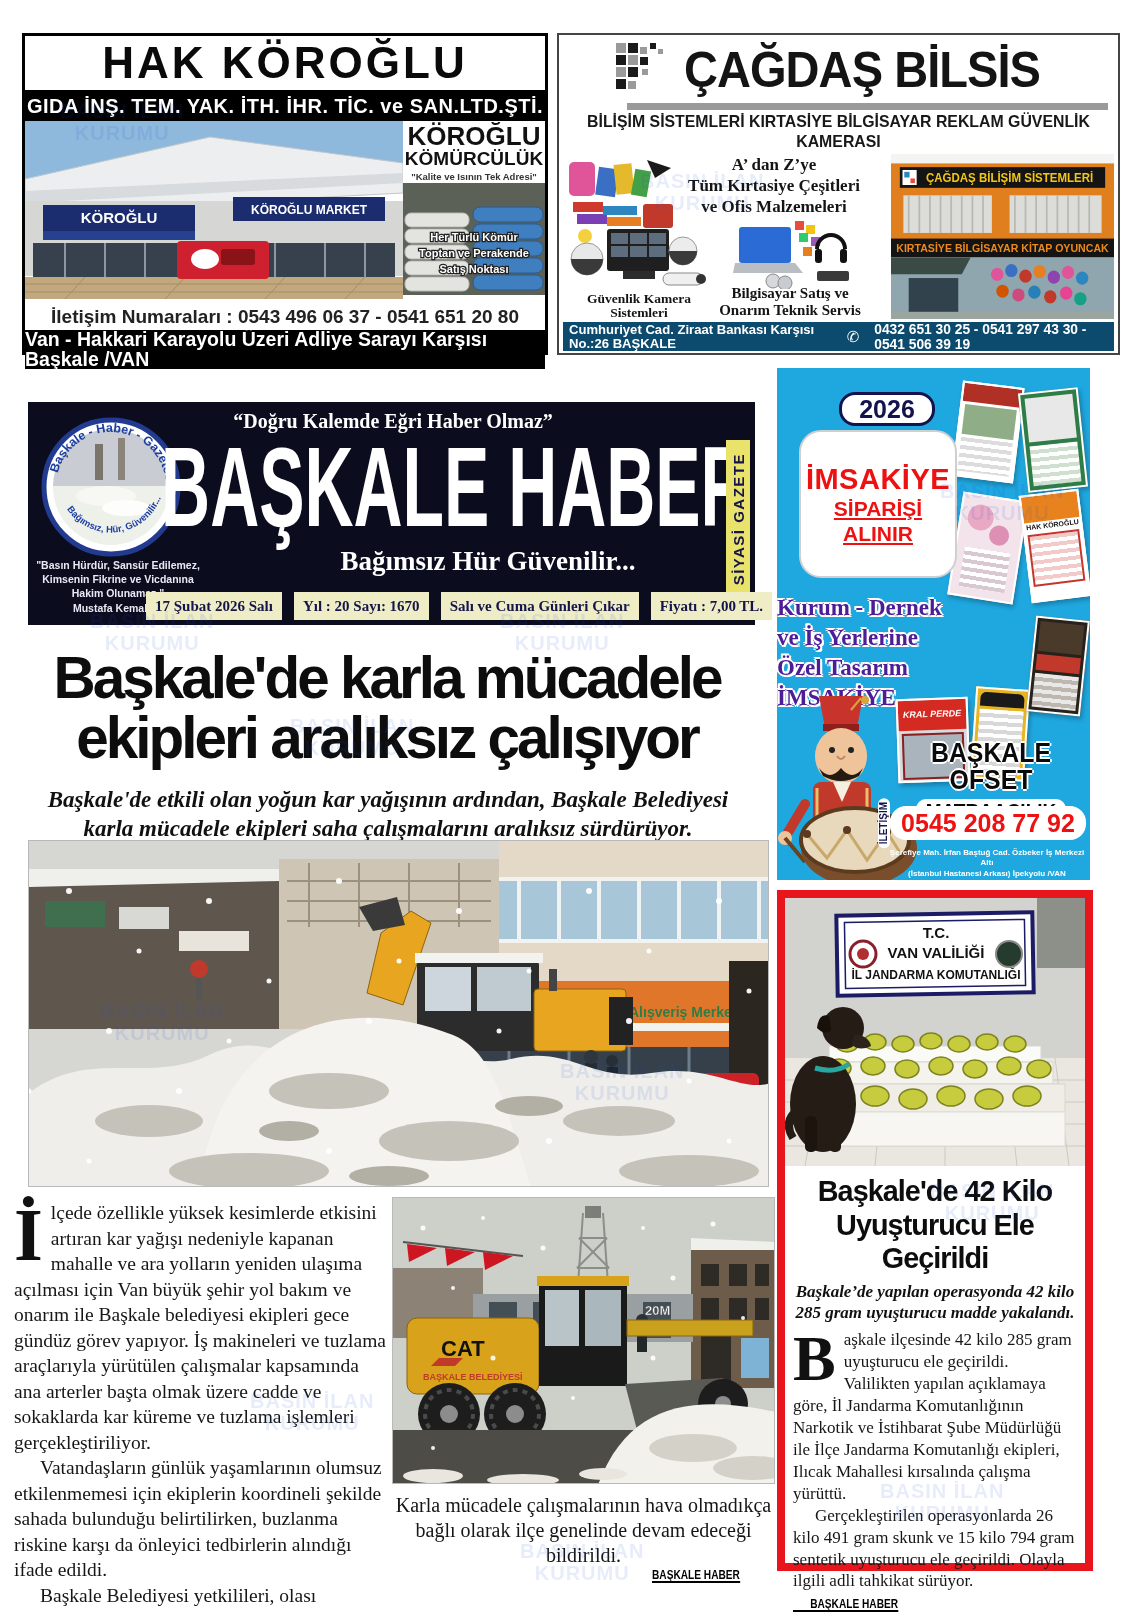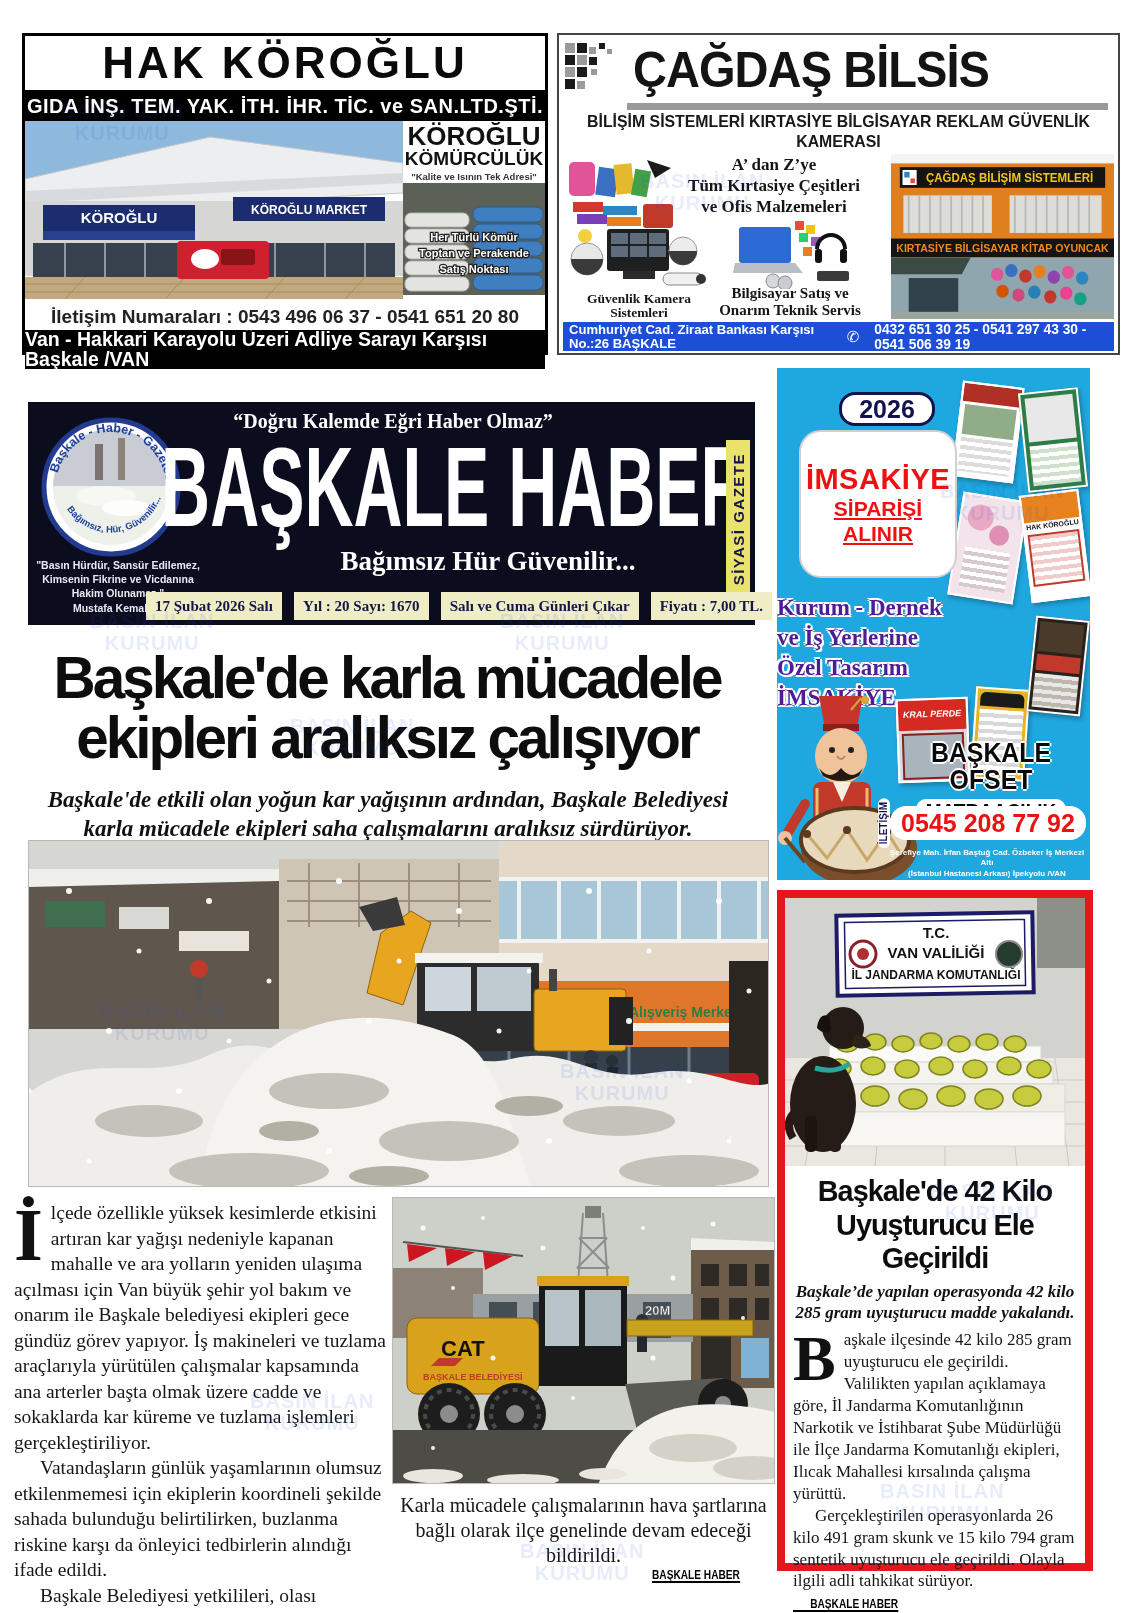--- a/index.html
+++ b/index.html
@@ -33,7 +33,7 @@
   
   .ad-bilsis{position:absolute;left:557px;top:33px;width:563px;height:322px;border:2px solid #444;
           background:#fff;display:flex;flex-direction:column;padding:2px 4px;}
-  .ad-bilsis .head{flex:0 0 66px;display:flex;align-items:center;justify-content:flex-start;gap:12px;}
+  .ad-bilsis .head{flex:0 0 66px;display:flex;align-items:center;justify-content:center;gap:12px;}
   .ad-bilsis .head .t{font:700 50px/1 "Liberation Sans",sans-serif;color:#141414;letter-spacing:-1px;
           transform:scaleX(.94);transform-origin:left;}
   .ad-bilsis .rule{height:7px;background:#9a9a9a;margin:0 6px 2px 64px;}

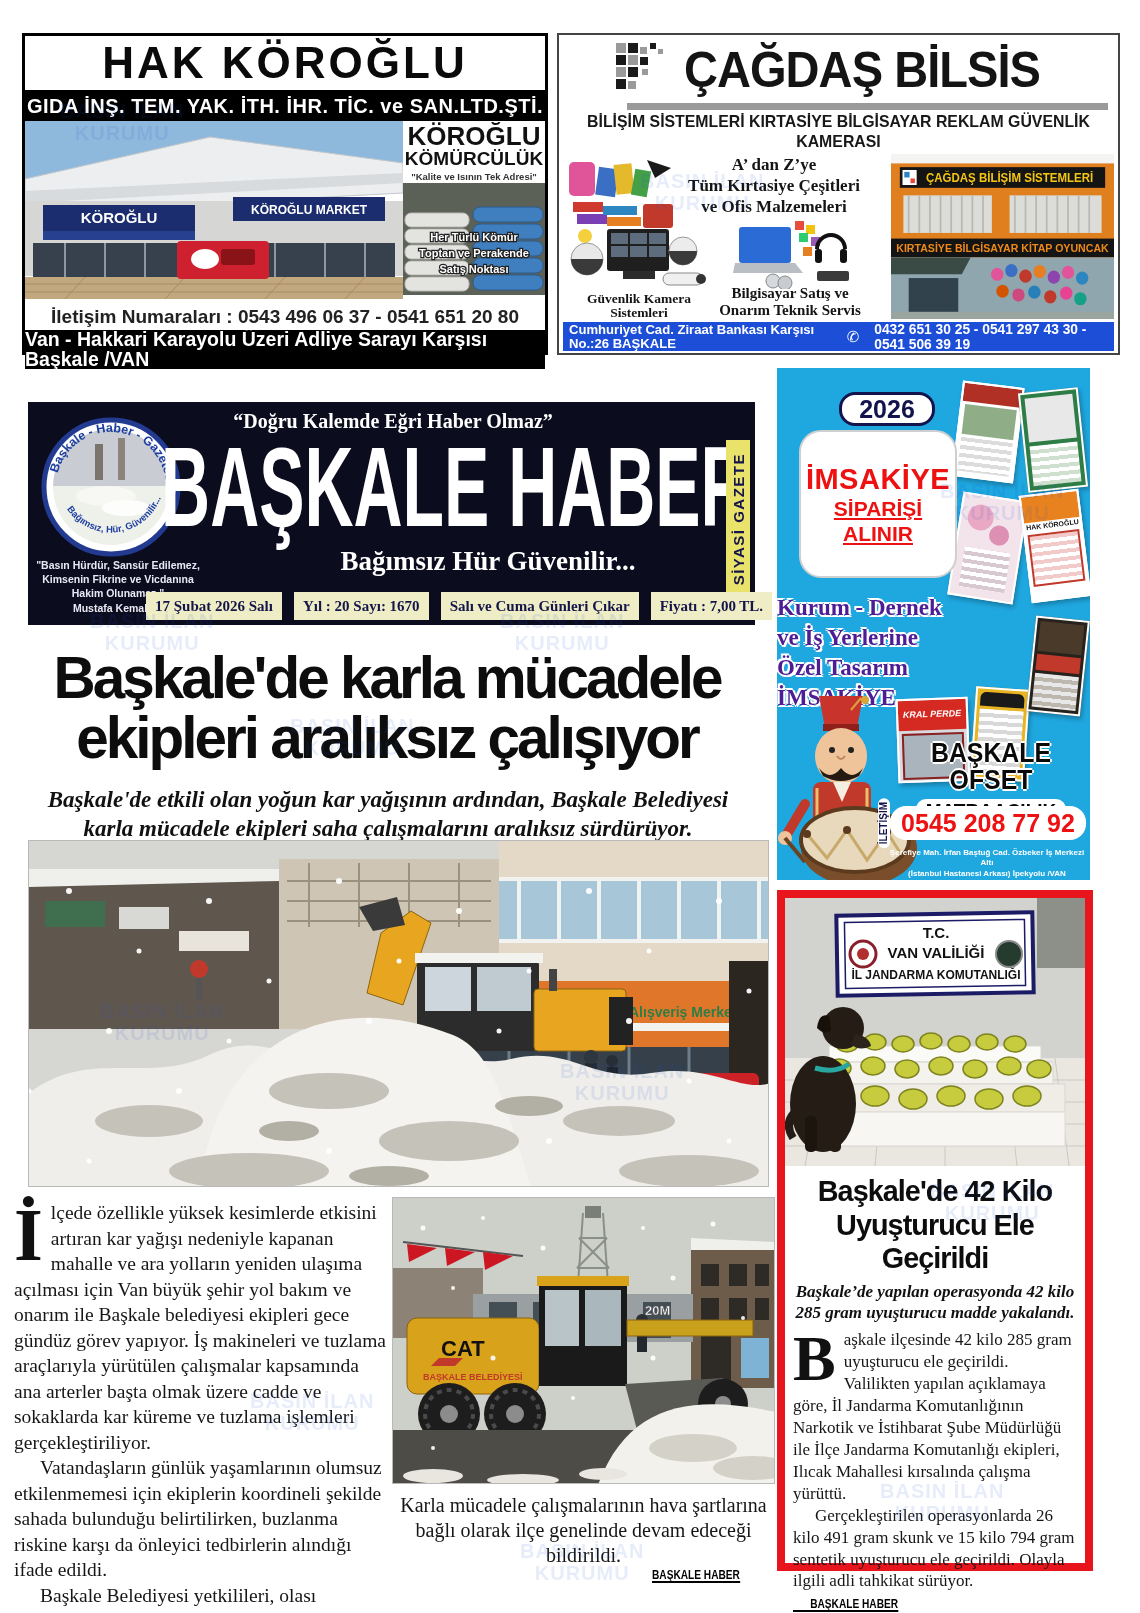--- a/index.html
+++ b/index.html
@@ -48,7 +48,7 @@
   .ad-bilsis .pc-label{position:absolute;right:0;bottom:0;width:146px;text-align:center;
           font:700 15px/1.15 "Liberation Serif",serif;color:#141414;}
   .ad-bilsis .rcol{flex:1;position:relative;padding-left:8px;}
-  .ad-bilsis .foot{flex:0 0 26px;background:#1d4ed8;color:#fff;display:flex;align-items:center;
+  .ad-bilsis .foot{flex:0 0 26px;background:#0c4a6e;color:#fff;display:flex;align-items:center;
           justify-content:space-between;padding:0 6px;margin-top:3px;}
   .ad-bilsis .foot .a{font:700 13.5px/1 "Liberation Sans",sans-serif;transform:scaleX(.97);transform-origin:left;}
   .ad-bilsis .foot .p{font:700 14.5px/1 "Liberation Sans",sans-serif;transform:scaleX(.95);transform-origin:right;}

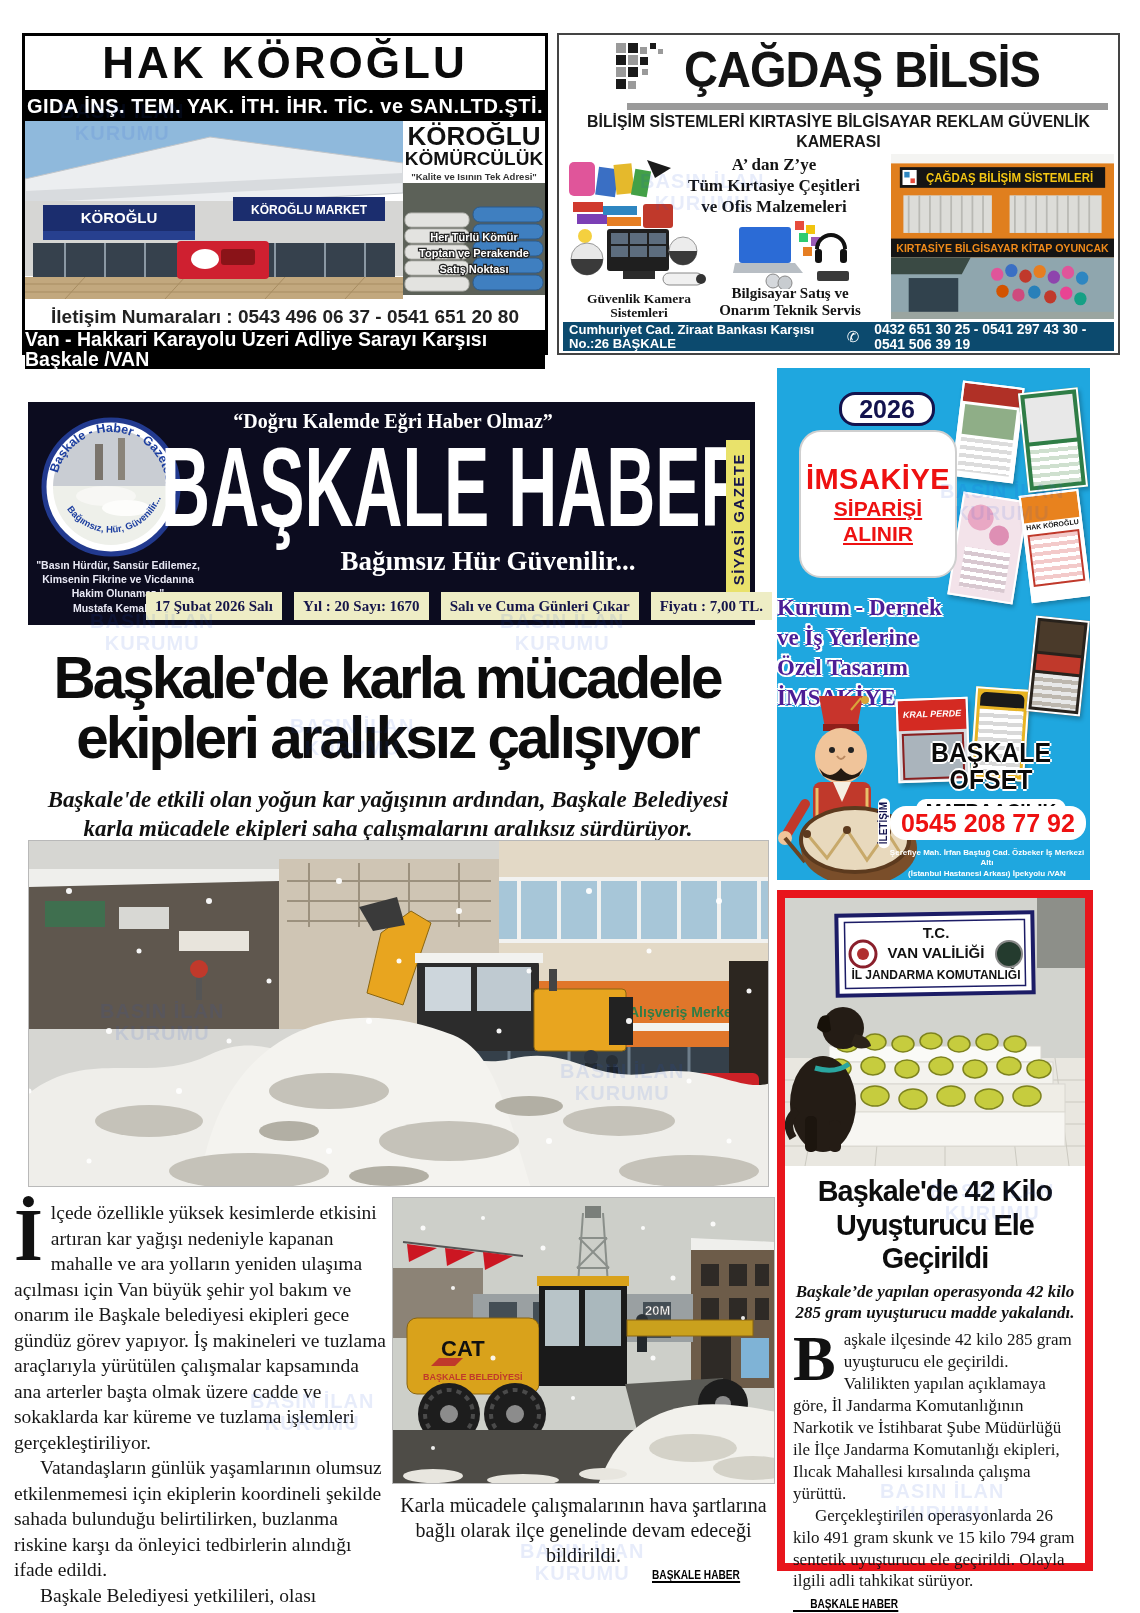--- a/index.html
+++ b/index.html
@@ -700,7 +700,7 @@
   </div>
 
   <div class="caption">
-    <div>Karla mücadele çalışmalarının hava şartlarına</div>
+    <div>Karla mücadele çalışmalarının hava olmadıkça</div>
     <div>bağlı olarak ilçe genelinde devam edeceği bildirildi.</div>
     <span class="sig">BAŞKALE HABER</span>
   </div>

